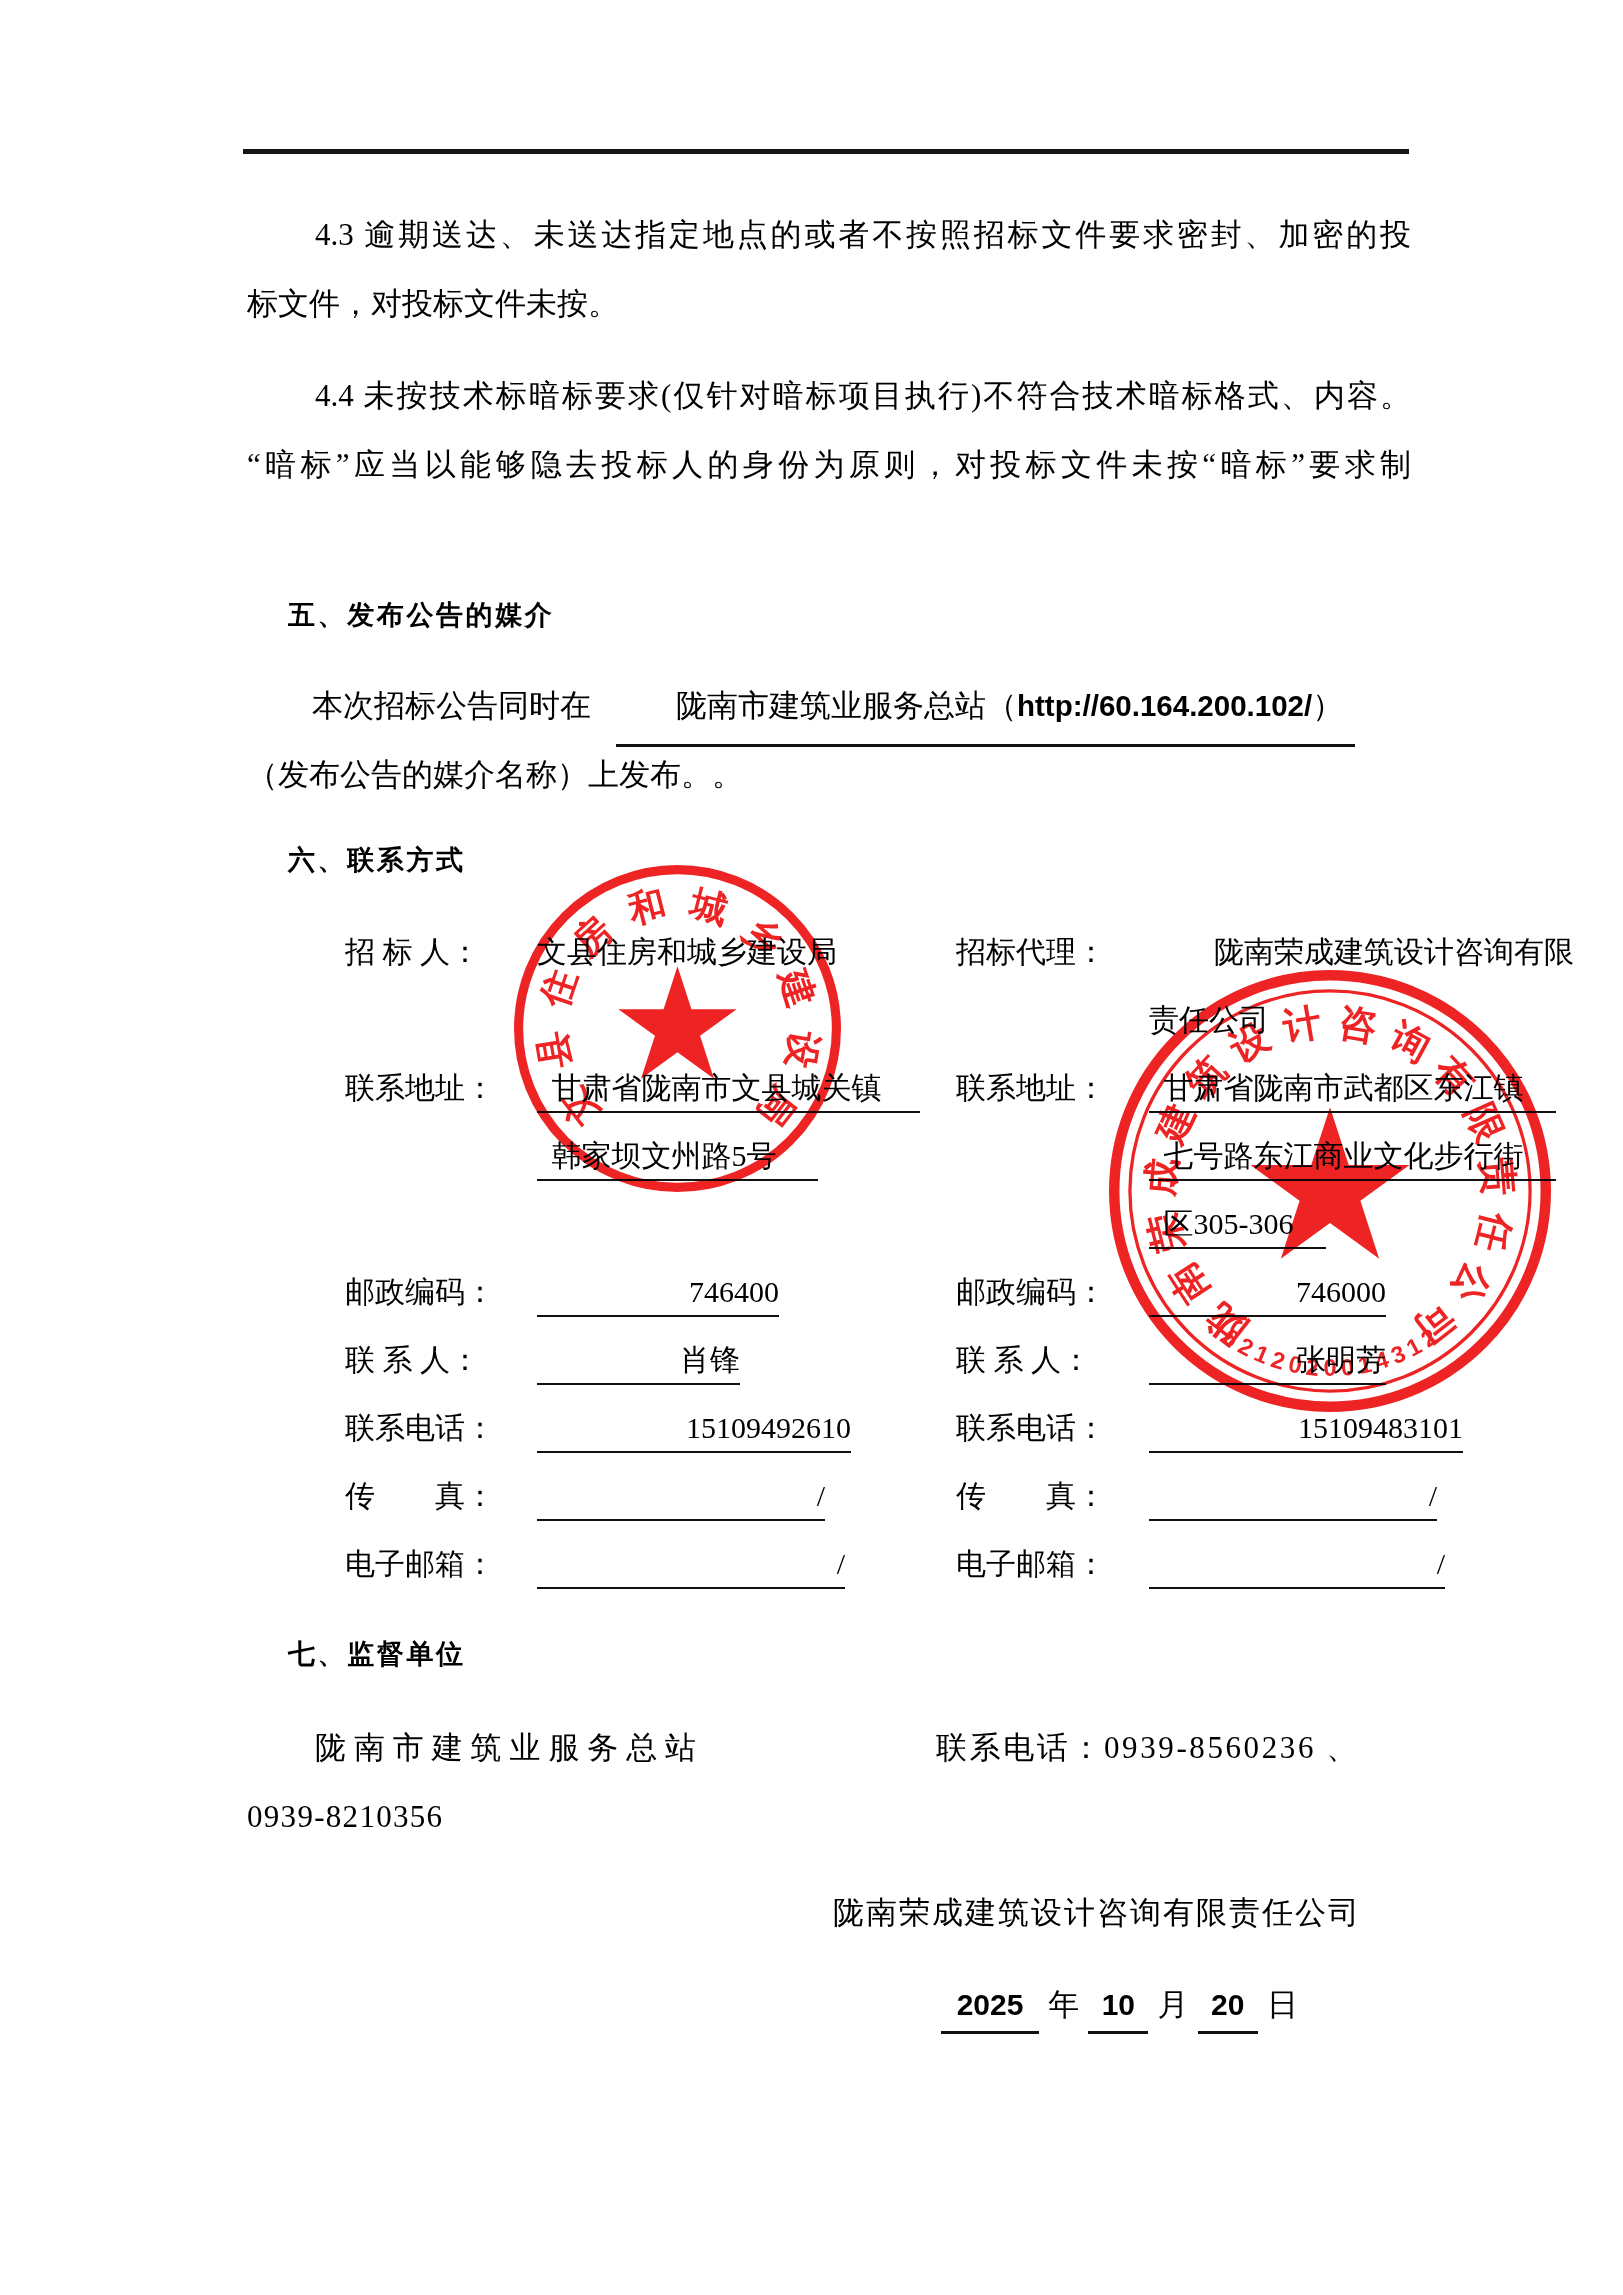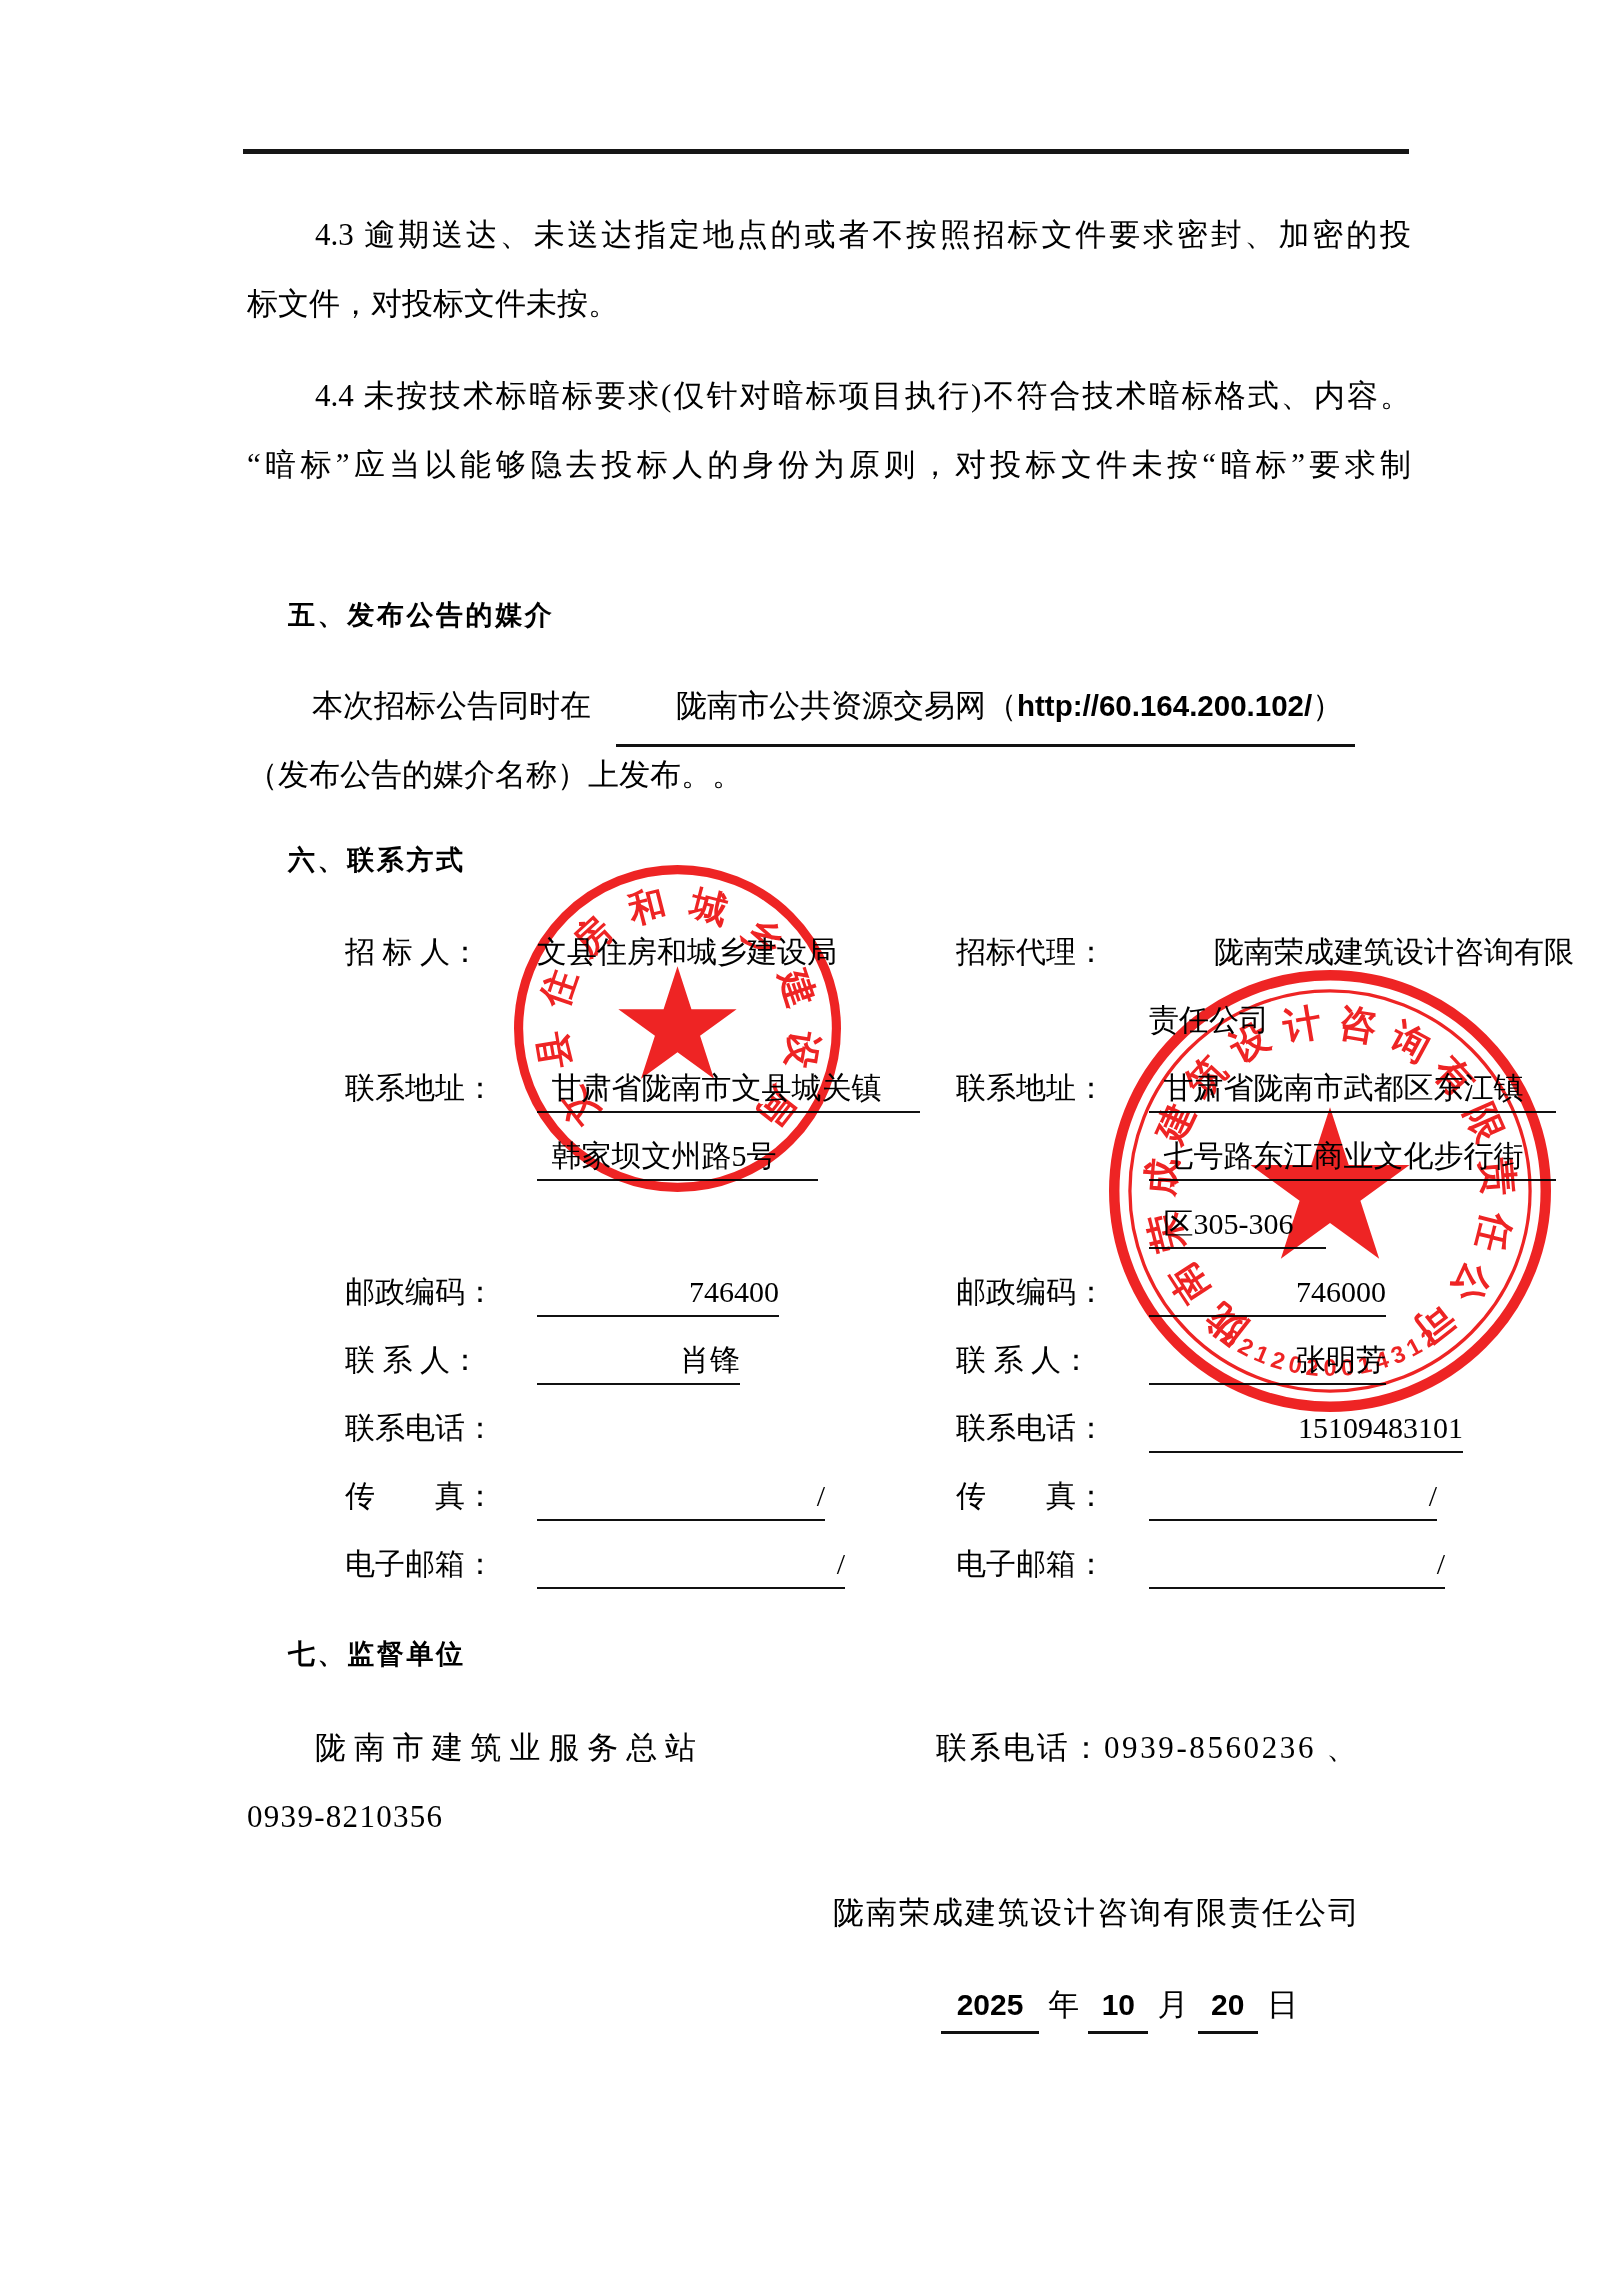--- a/index.html
+++ b/index.html
@@ -56,7 +56,7 @@
   <div class="h" style="top:588px">五、发布公告的媒介</div>
 
   <div class="media1">
-    <span>本次招标公告同时在</span><span class="media-ul"><span>陇南市公共资源交易网（</span><span class="media-url">http://60.164.200.102/</span><span>）</span></span>
+    <span>本次招标公告同时在</span><span class="media-ul"><span>陇南市建筑业服务总站（</span><span class="media-url">http://60.164.200.102/</span><span>）</span></span>
   </div>
   <div class="media2">（发布公告的媒介名称）上发布。。</div>
 

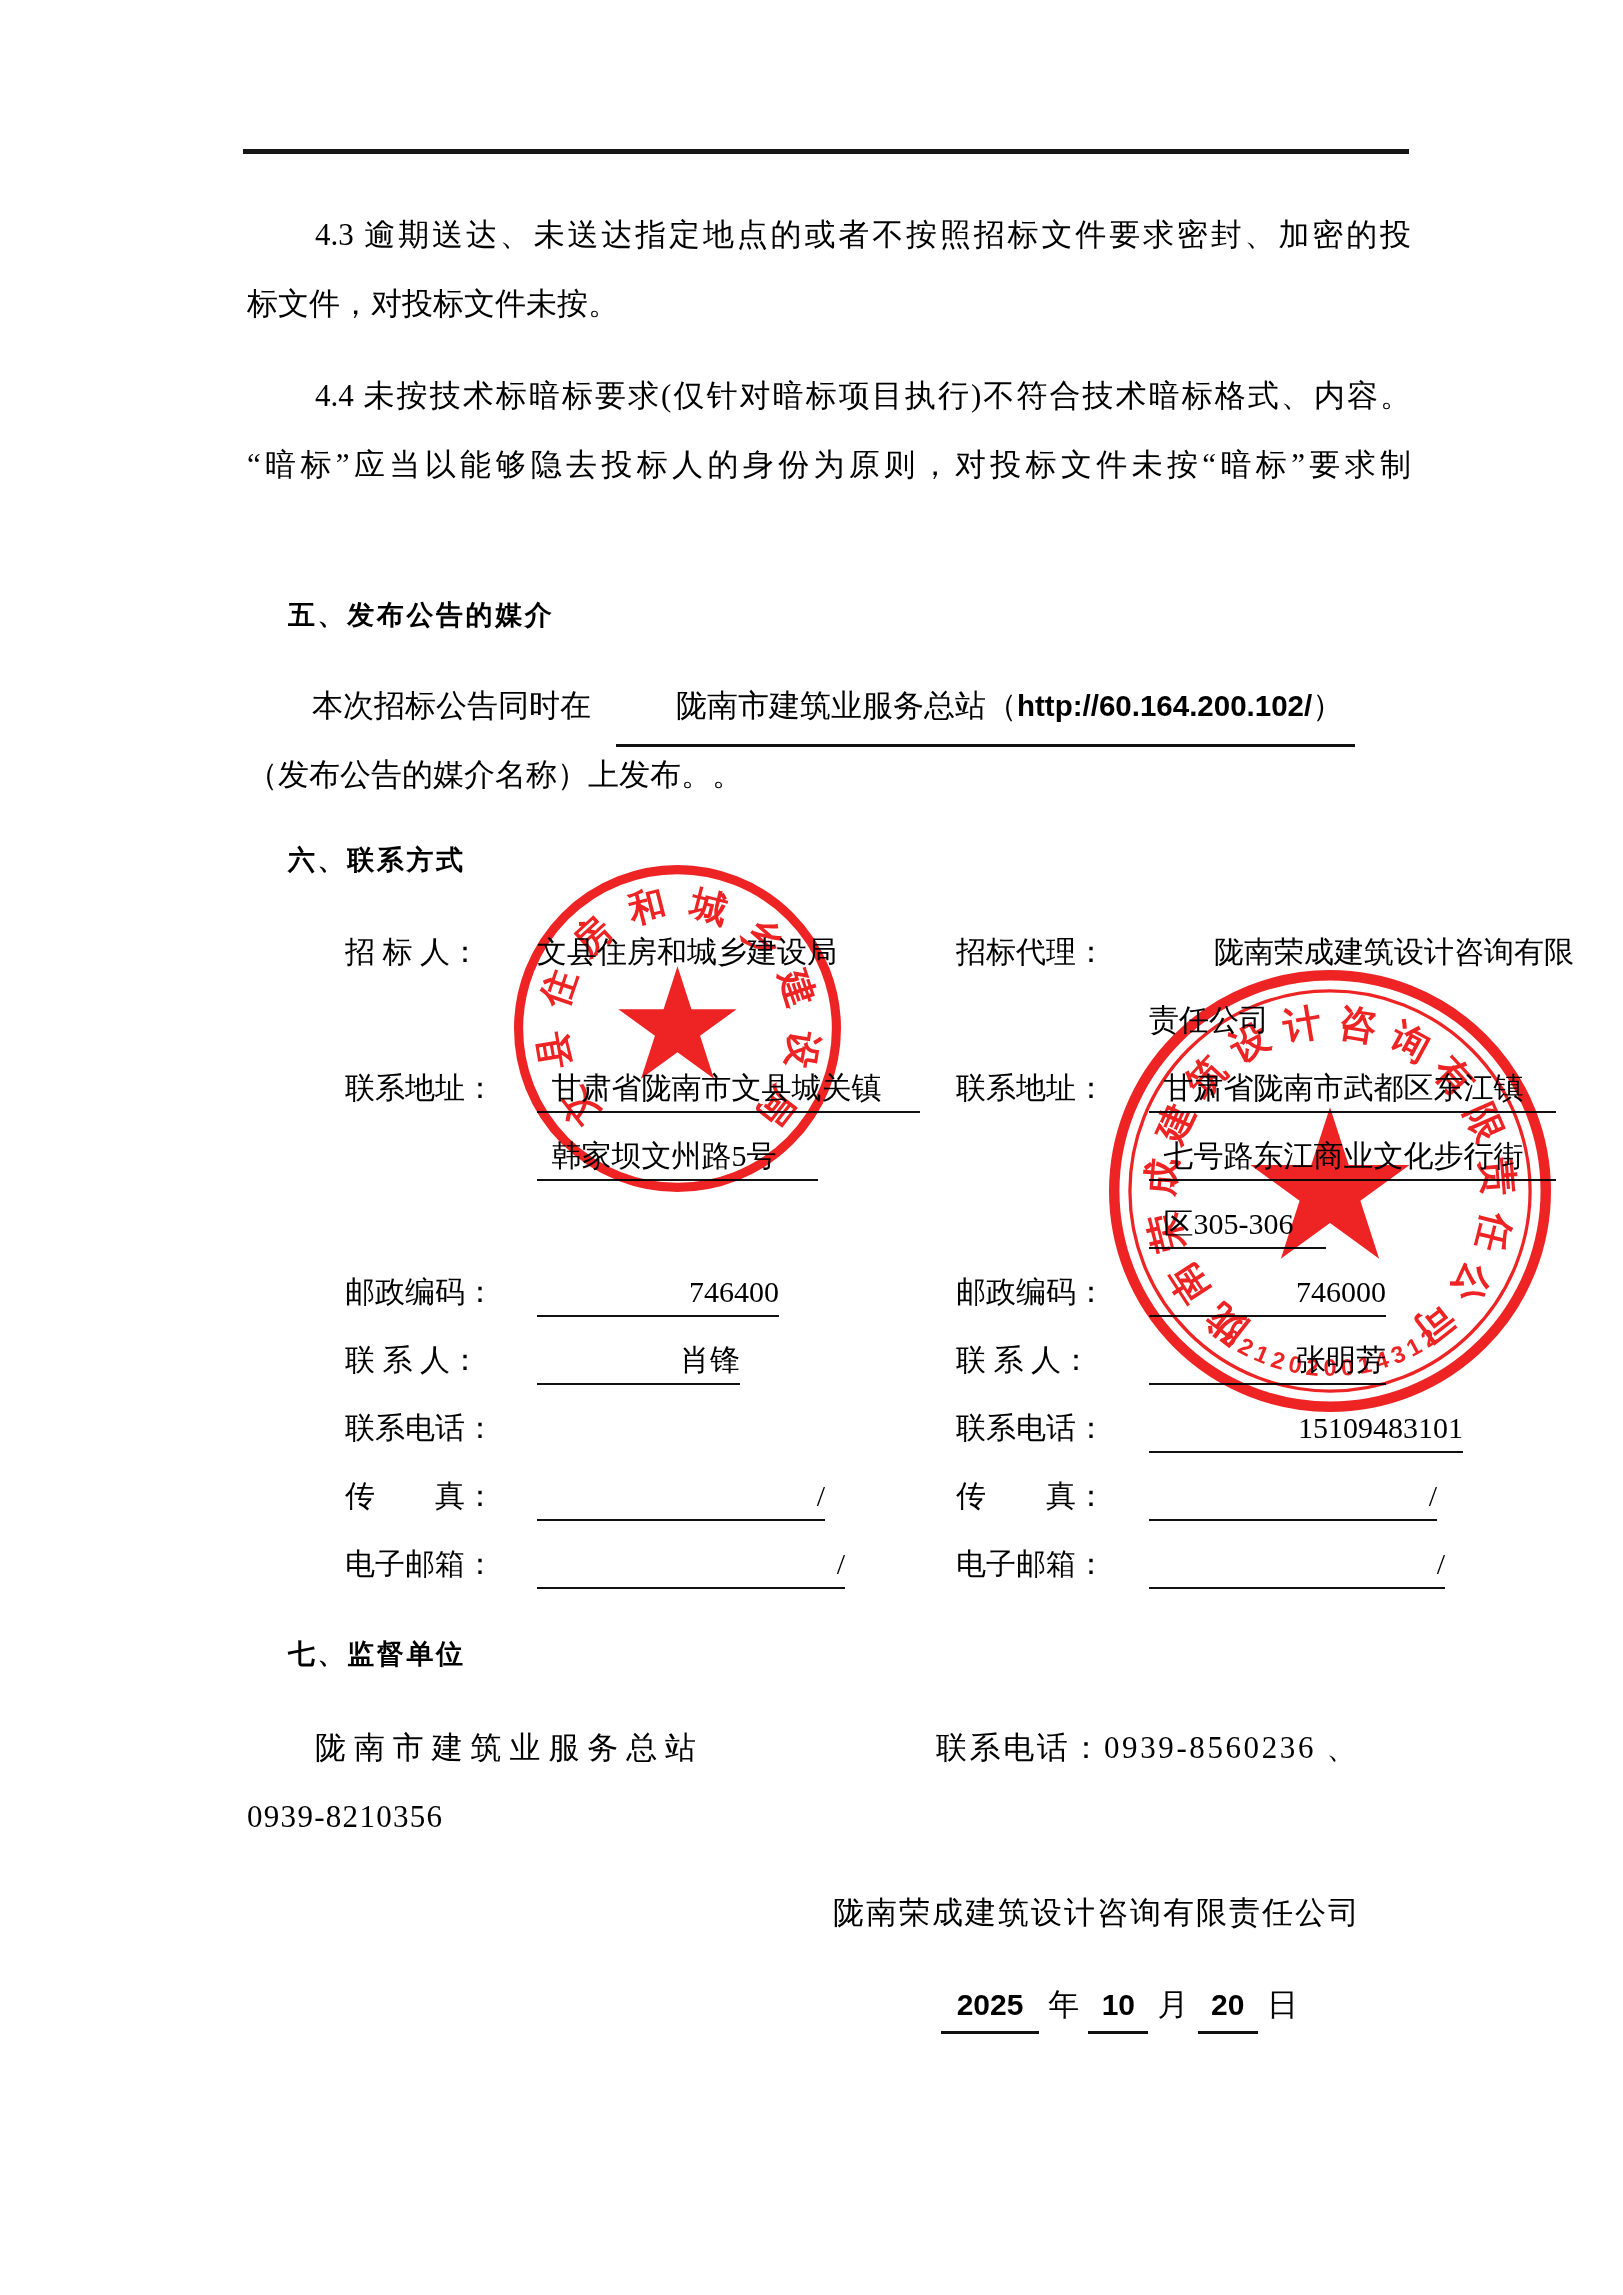--- a/index.html
+++ b/index.html
@@ -99,6 +99,7 @@
       </div>
       <div class="crow">
         <div class="cl" style="left: 305px; width: 164px;">联系电话：</div>
+        <div class="cv ul center" style="left: 497px; width: 314px;">15109492610</div>
         <div class="cl" style="left: 916px; width: 164px;">联系电话：</div>
         <div class="cv ul center" style="left: 1109px; width: 314px;">15109483101</div>
       </div>

